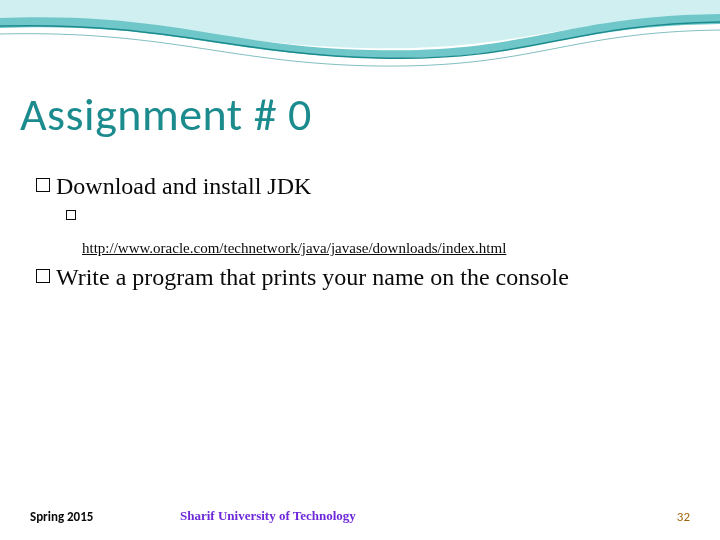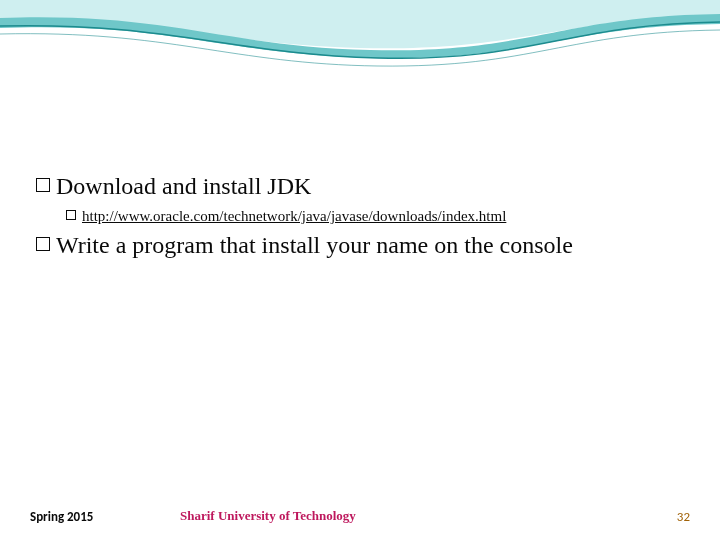--- a/index.html
+++ b/index.html
@@ -116,6 +116,7 @@
     </svg>
   </div>
 
+  <h1 class="title">Assignment # 0</h1>
 
   <div class="body-area">
     <div class="bullet-l1">

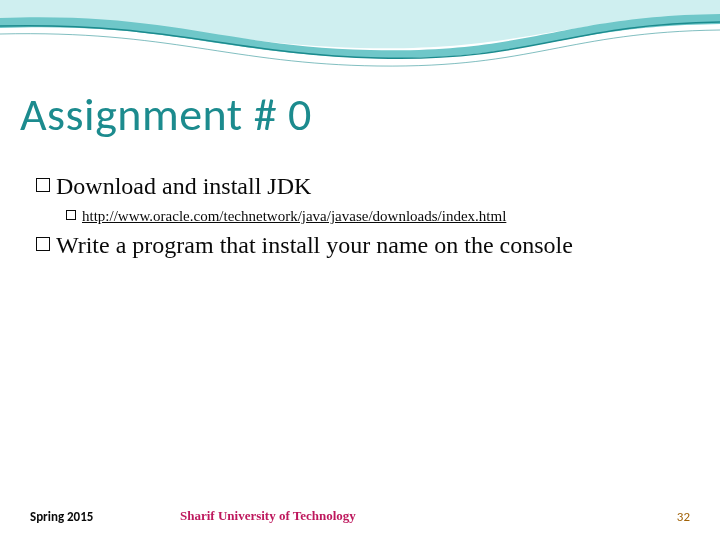--- a/index.html
+++ b/index.html
@@ -72,6 +72,7 @@
   .link-text {
     color: #0a0a0a;
     text-decoration: underline;
+    margin-top: 32px;
   }
   .footer {
     position: absolute;

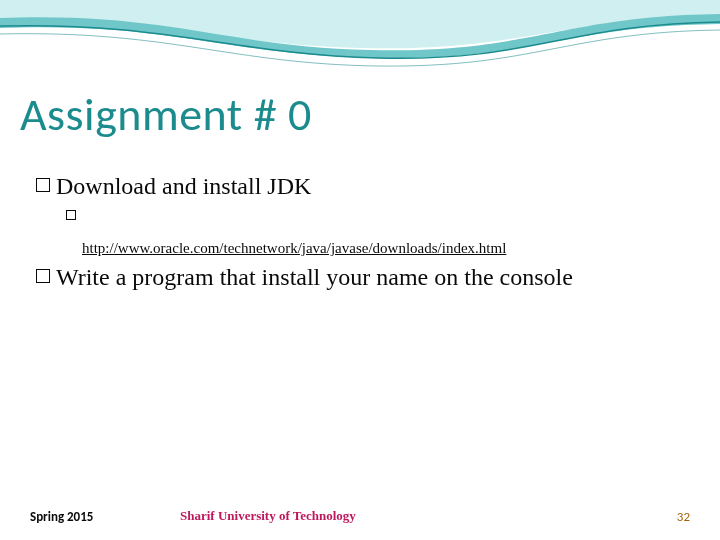--- a/index.html
+++ b/index.html
@@ -130,7 +130,7 @@
     </div>
     <div class="bullet-l1">
       <span class="sq"></span>
-      <span>Write a program that install your name on the console</span>
+      <span>Write a program that prints your name on the console</span>
     </div>
   </div>
 

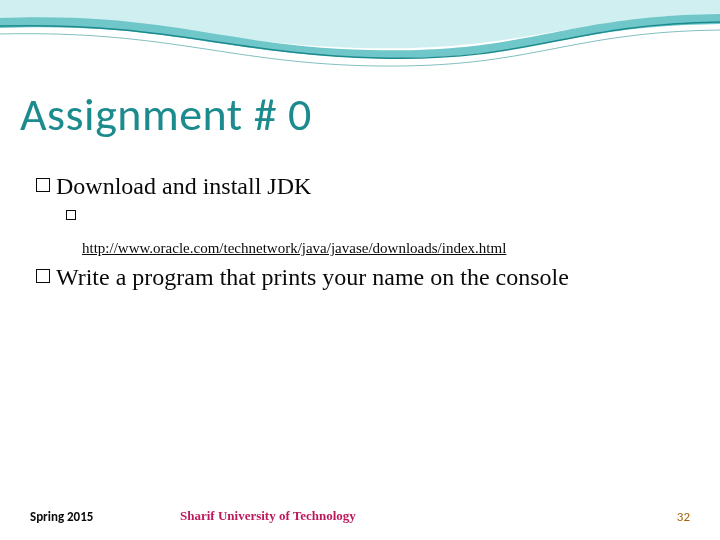--- a/index.html
+++ b/index.html
@@ -93,7 +93,7 @@
   .footer-center {
     font-weight: 700;
     font-size: 13px;
-    color: #be185d;
+    color: #6d28d9;
     position: absolute;
     left: 180px;
     bottom: 16px;

